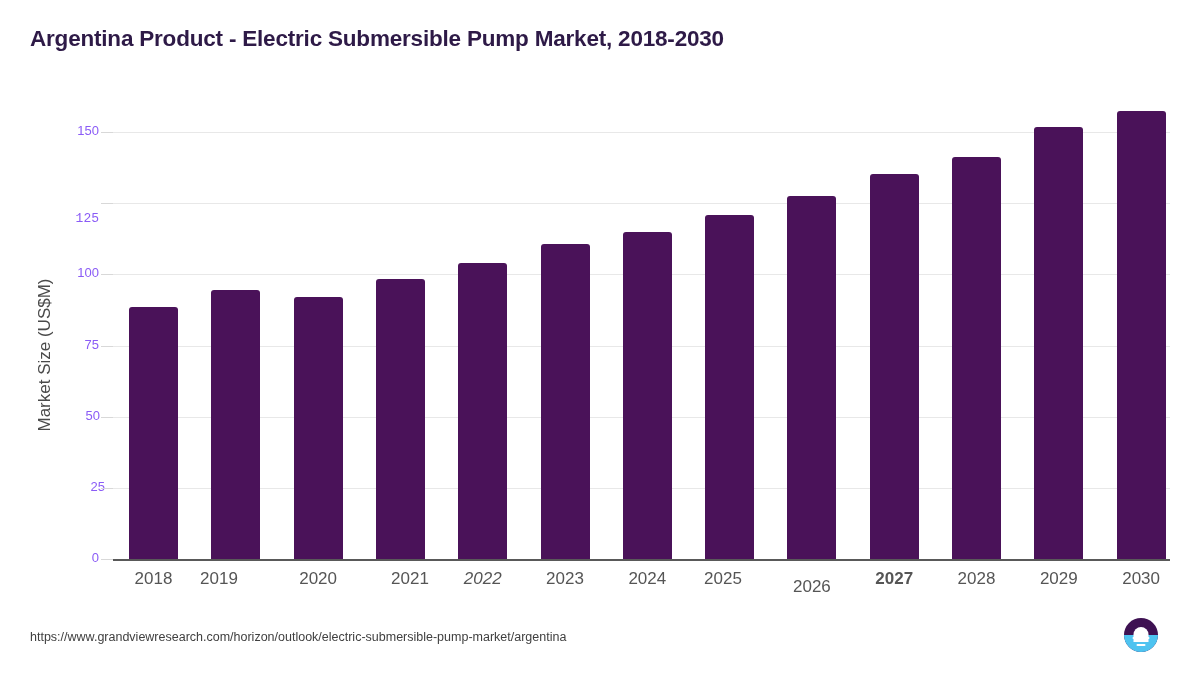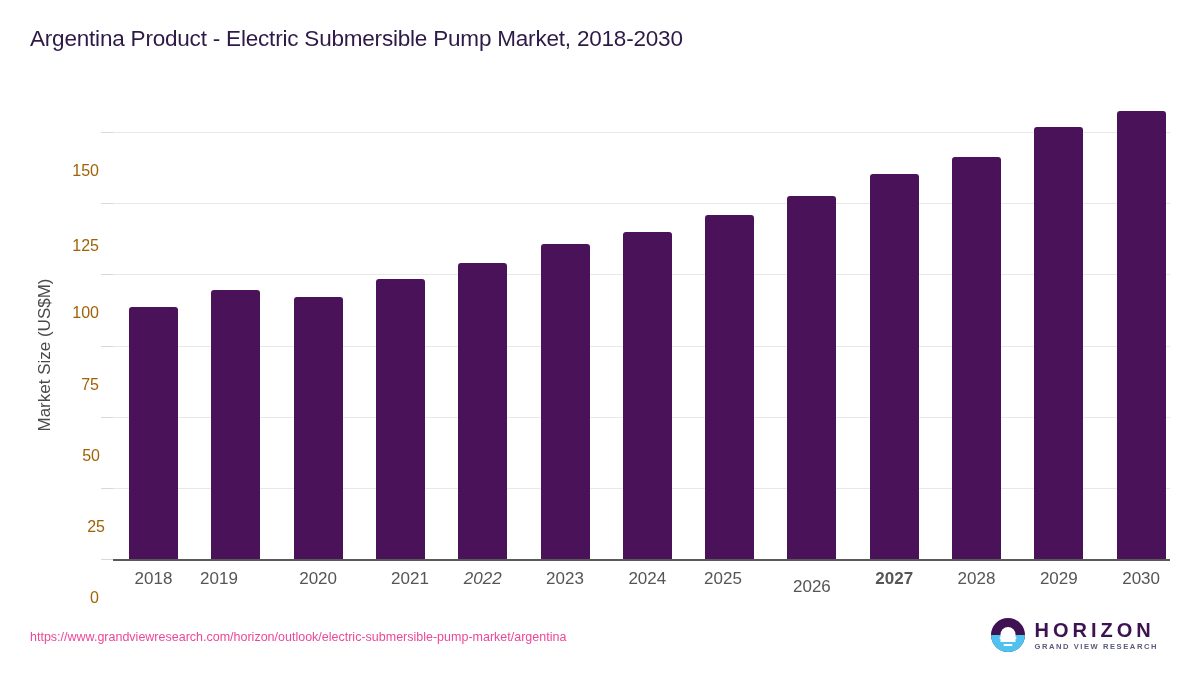--- a/index.html
+++ b/index.html
@@ -22,7 +22,7 @@
     position: absolute;
     left: 30px; top: 26px;
     font-size: 22.5px;
-    font-weight: normal;
+    font-weight: bold;
     letter-spacing: -0.2px;
     color: #2E1A47;
     white-space: nowrap;

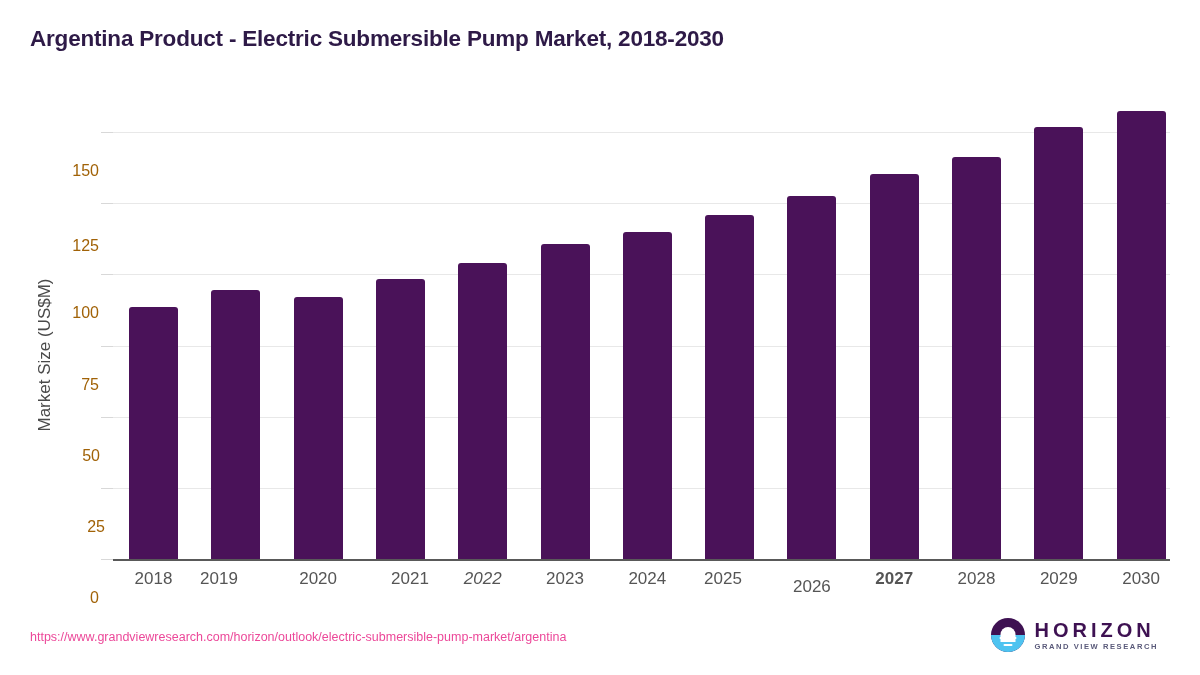--- a/index.html
+++ b/index.html
@@ -68,10 +68,9 @@
     position: absolute;
     width: 72px;
     text-align: right;
-    font-size: 16px;
-    color: #a16207;
+    font-size: 13px;
+    color: #8b5cf6;
     line-height: 1;
-    margin-top: 39px;
   }
   .ystub {
     position: absolute;

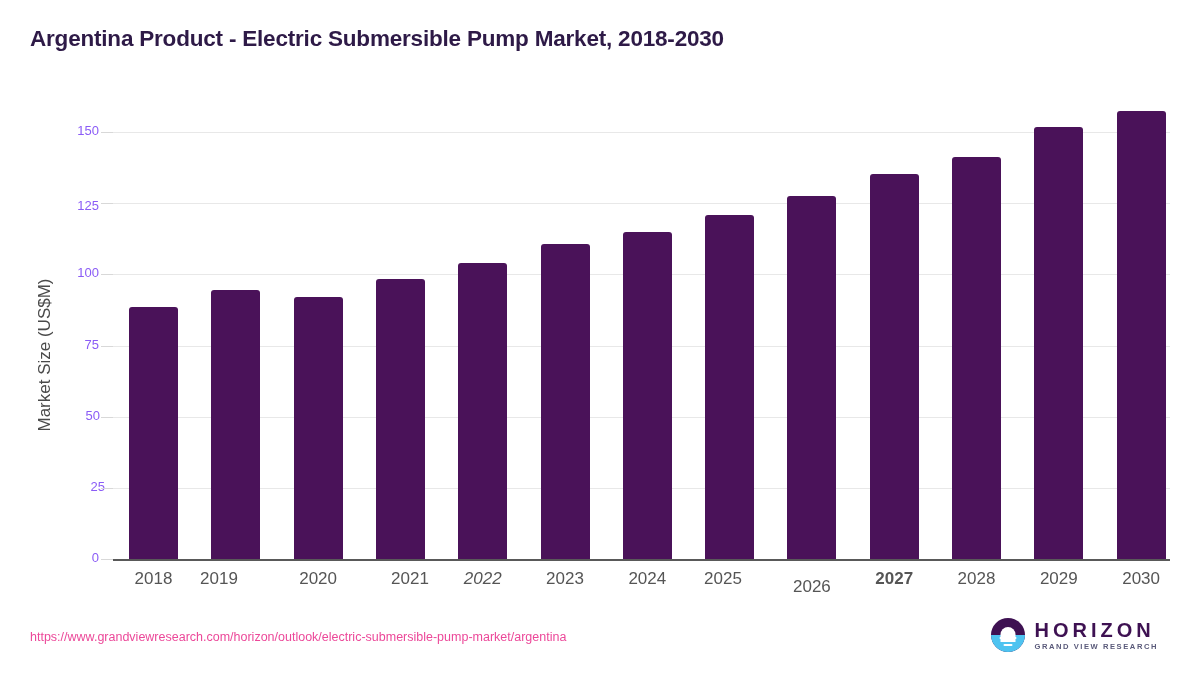--- a/index.html
+++ b/index.html
@@ -179,7 +179,7 @@
       <div class="ystub" style="left: 101px; top: 345.5px;"></div>
       <div class="ytick" style="left: 27px; top: 266.333px;">100</div>
       <div class="ystub" style="left: 101px; top: 274.333px;"></div>
-      <div class="ytick" style="left: 27px; top: 199px;">125</div>
+      <div class="ytick" style="left: 27px; top: 212px; font-family: Liberation Mono, monospace;">125</div>
       <div class="ystub" style="left: 101px; top: 203.167px;"></div>
       <div class="ytick" style="left: 27px; top: 124px;">150</div>
       <div class="ystub" style="left: 101px; top: 132px;"></div>

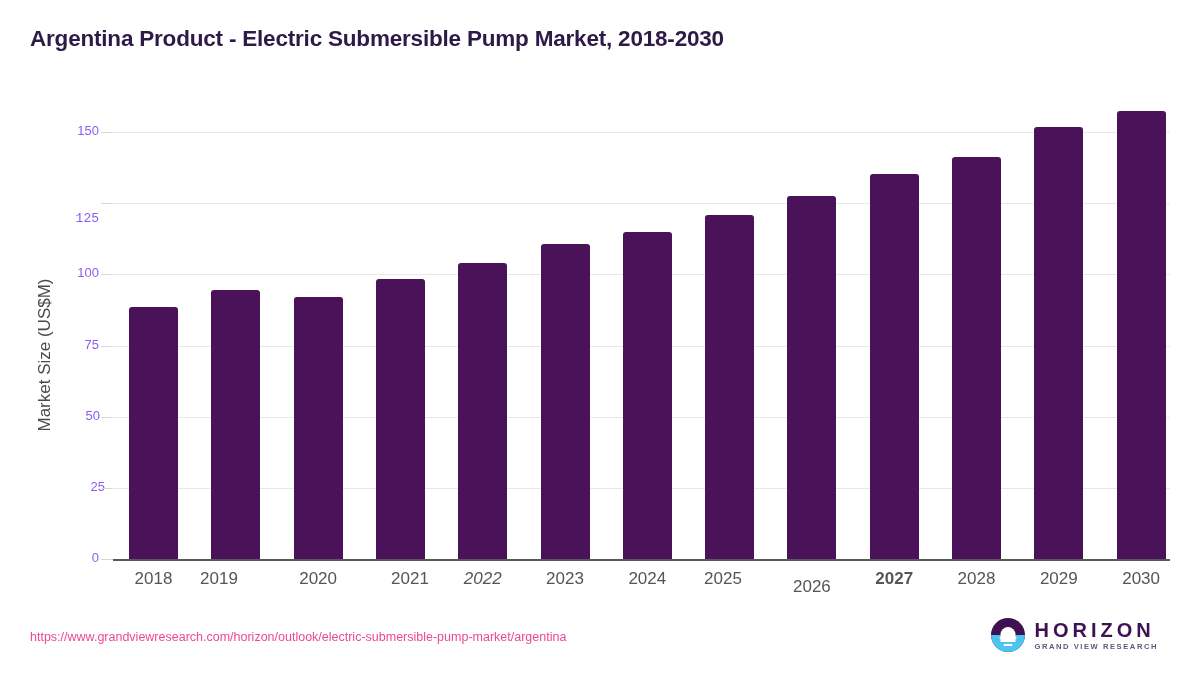--- a/index.html
+++ b/index.html
@@ -101,7 +101,7 @@
     position: absolute;
     left: 30px; top: 630px;
     font-size: 12.5px;
-    color: #ec4899;
+    color: #404040;
     white-space: nowrap;
   }
   #logo {

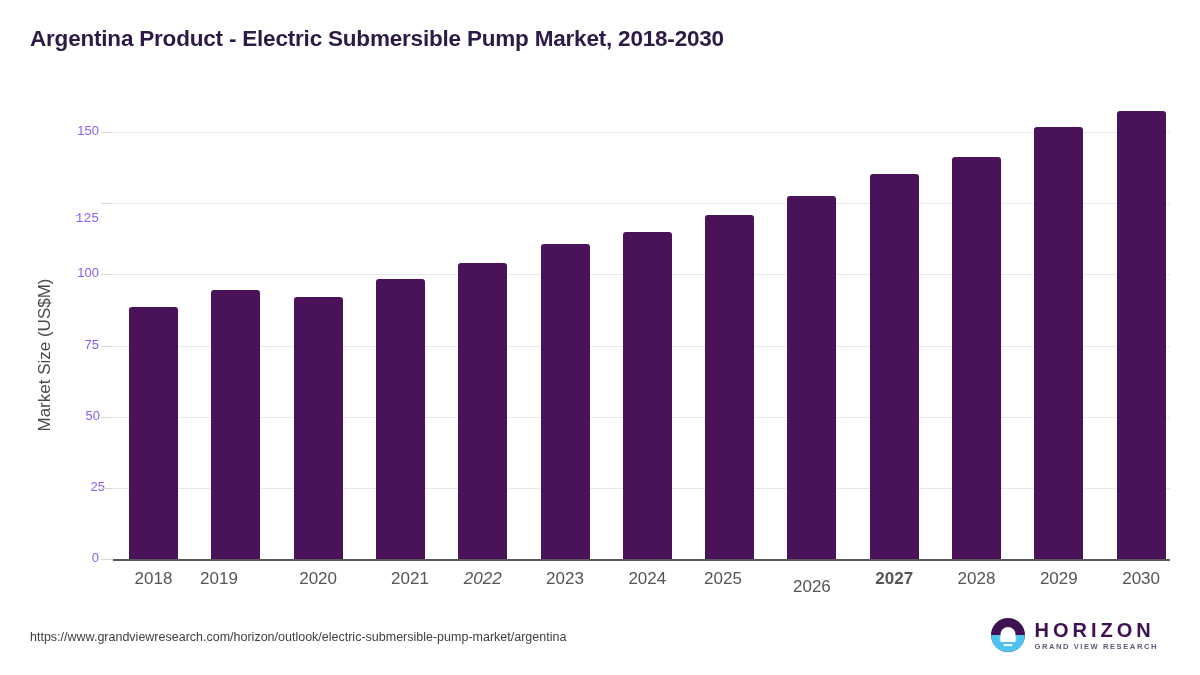--- a/index.html
+++ b/index.html
@@ -239,10 +239,6 @@
       <div class="ray ray2"></div>
       <div class="ray ray3"></div>
     </div>
-    <div id="logo-text">
-      <div id="logo-word">HORIZON</div>
-      <div id="logo-tagline">GRAND VIEW RESEARCH</div>
-    </div>
   </div>
 
 </div>

